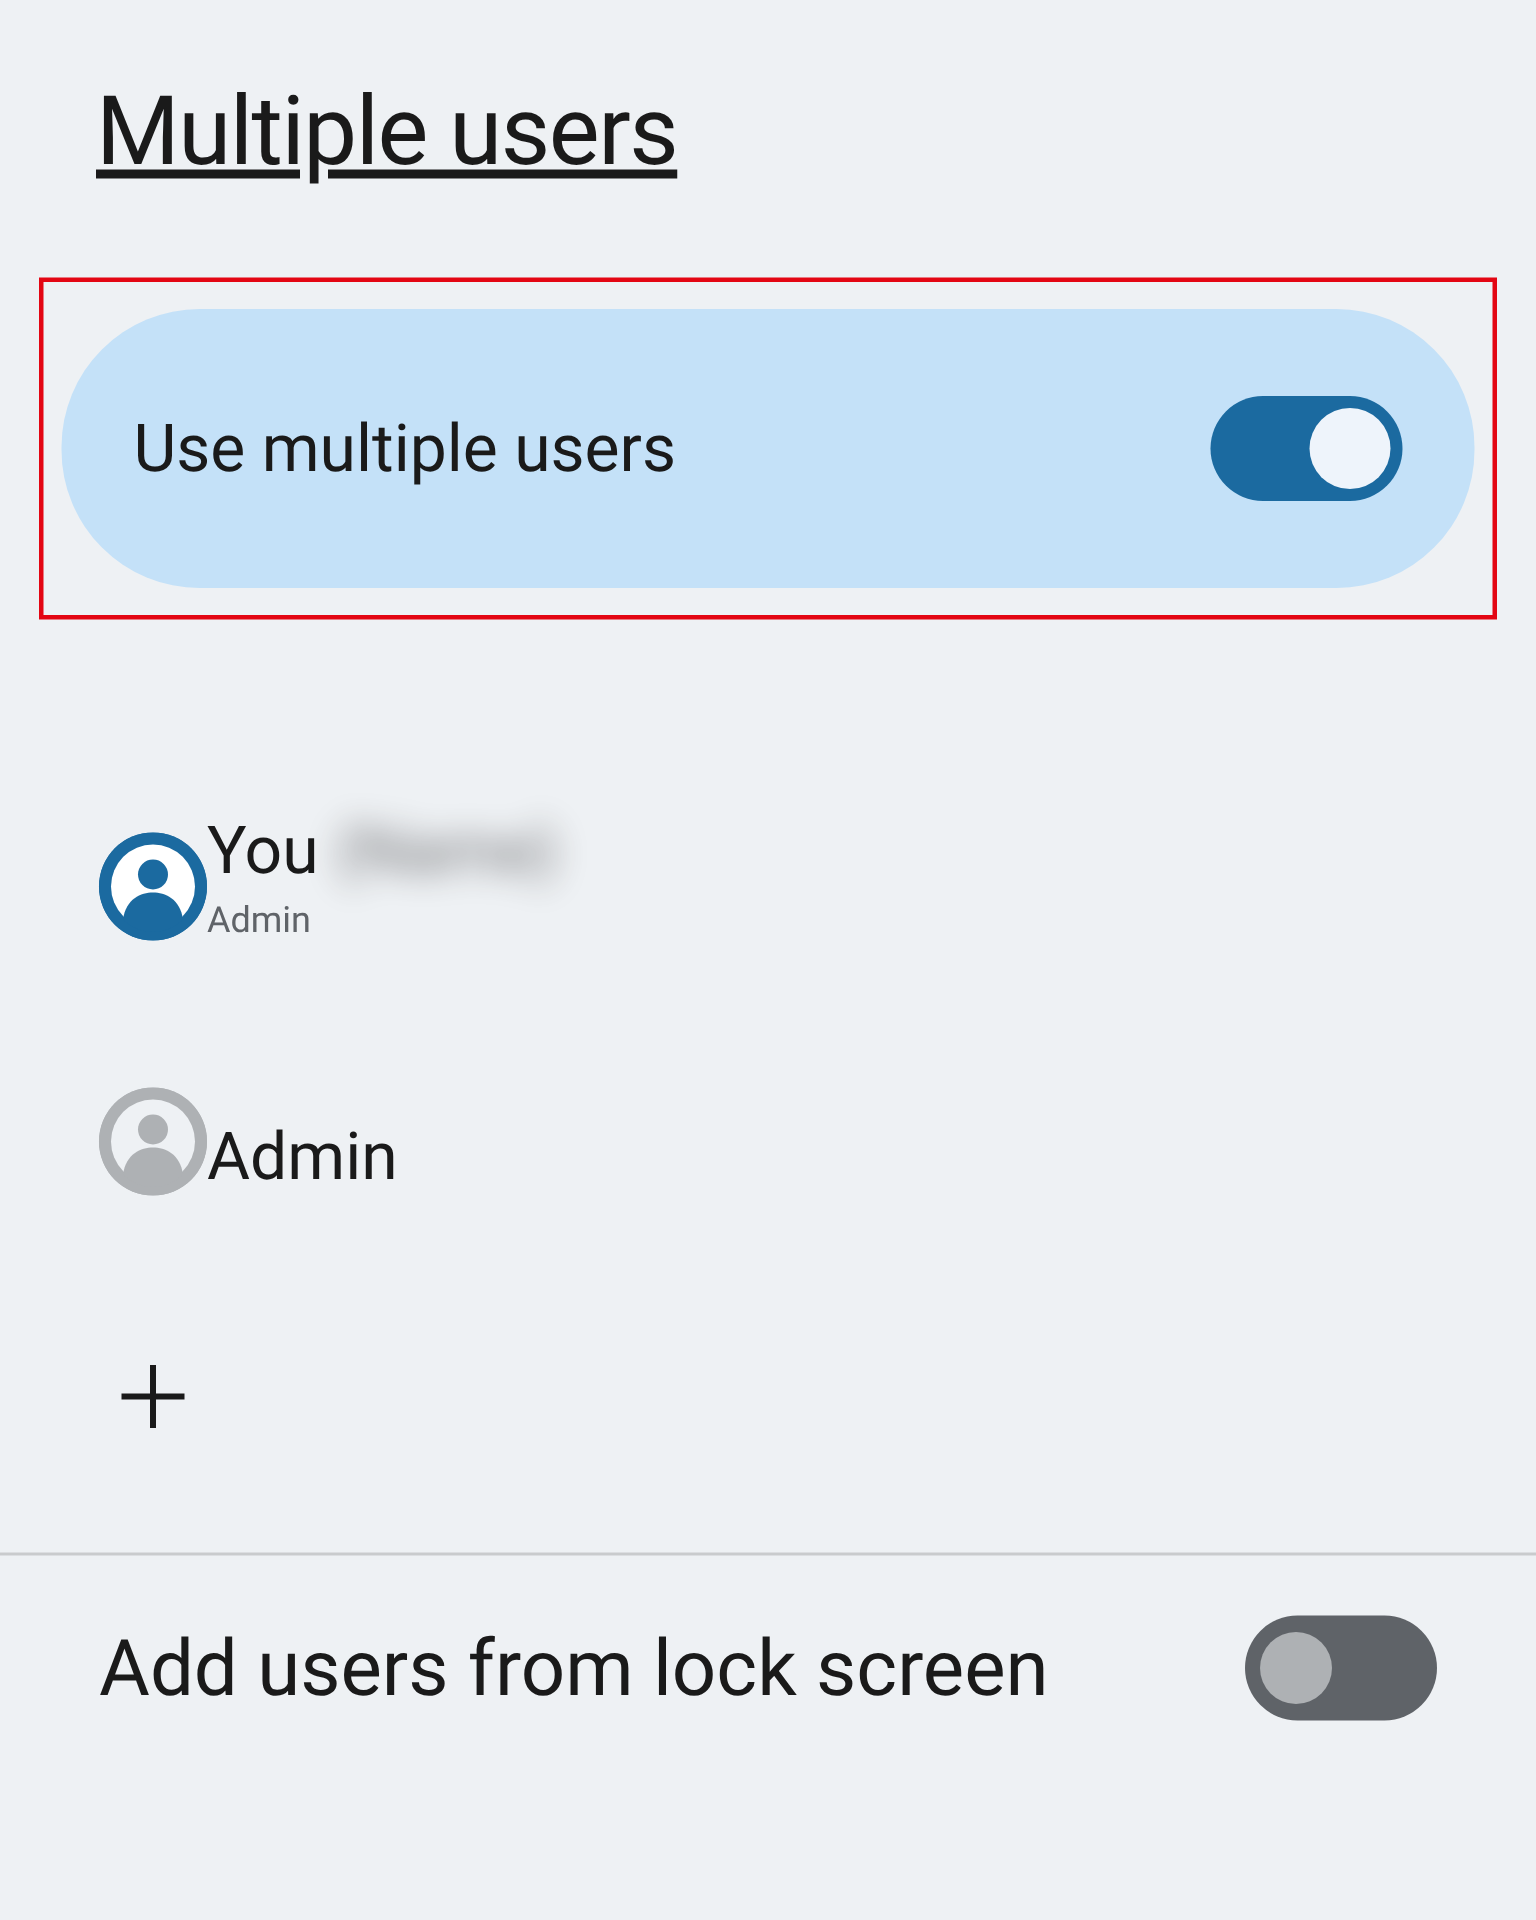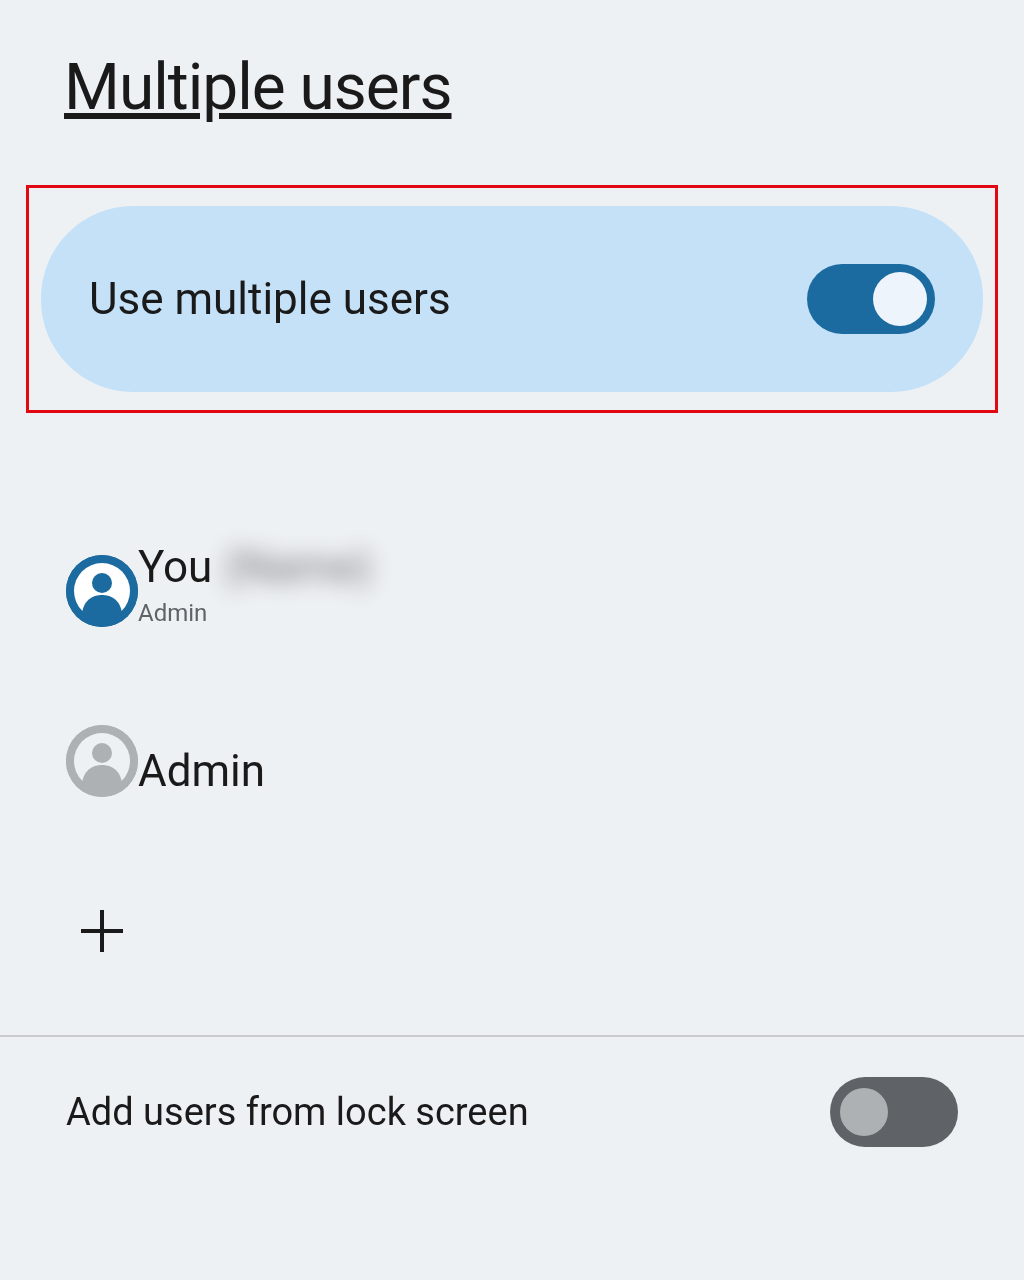--- a/index.html
+++ b/index.html
@@ -106,7 +106,7 @@
       justify-content: space-between;
       padding: 40px 66px 0;
     }
-    .lock-label { font-size: 38px; font-weight: 400; color: #1a1a1a; }
+    .lock-label { font-size: 52px; font-weight: 400; color: #1a1a1a; }
   </style>
 </head>
 <body>

